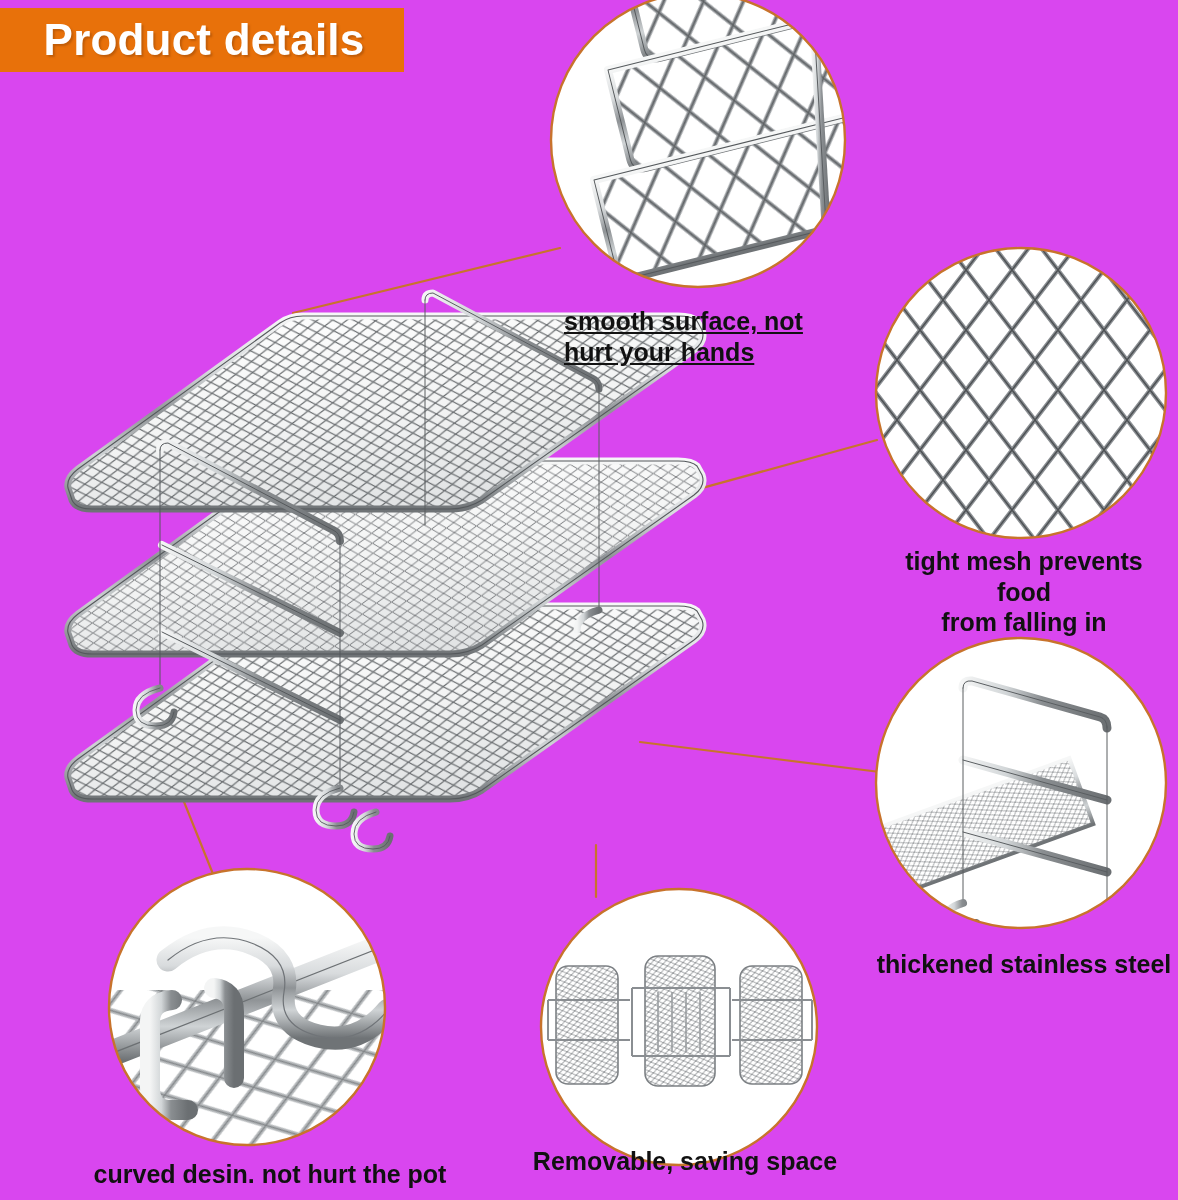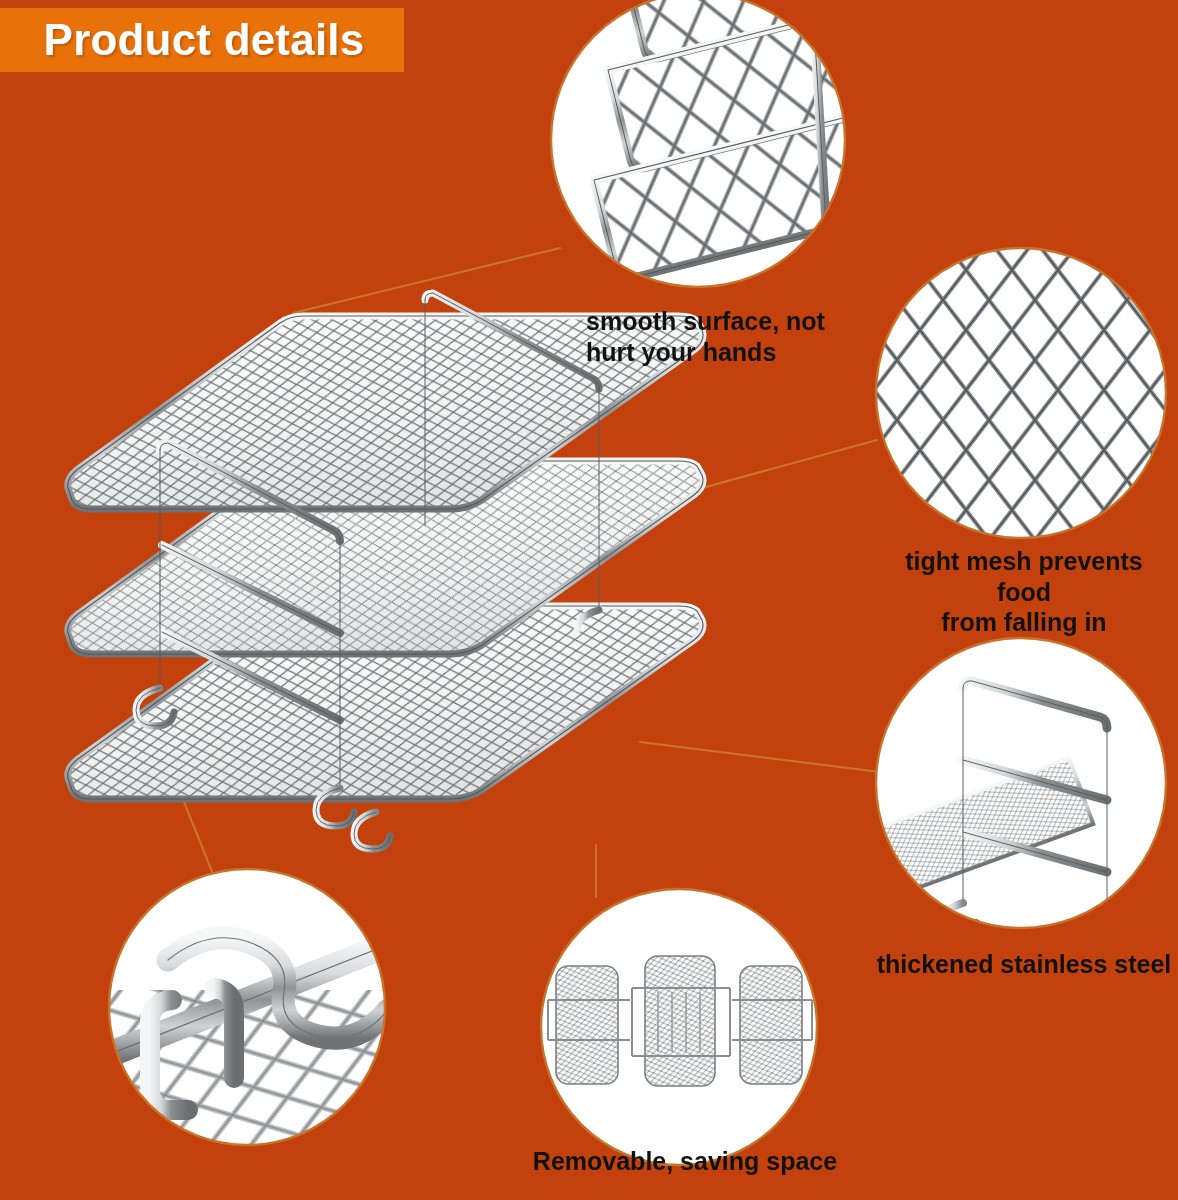--- a/index.html
+++ b/index.html
@@ -15,7 +15,7 @@
     position: relative;
     width: 1178px;
     height: 1200px;
-    background: #c2410c;
+    background: #d946ef;
     overflow: hidden;
   }
   

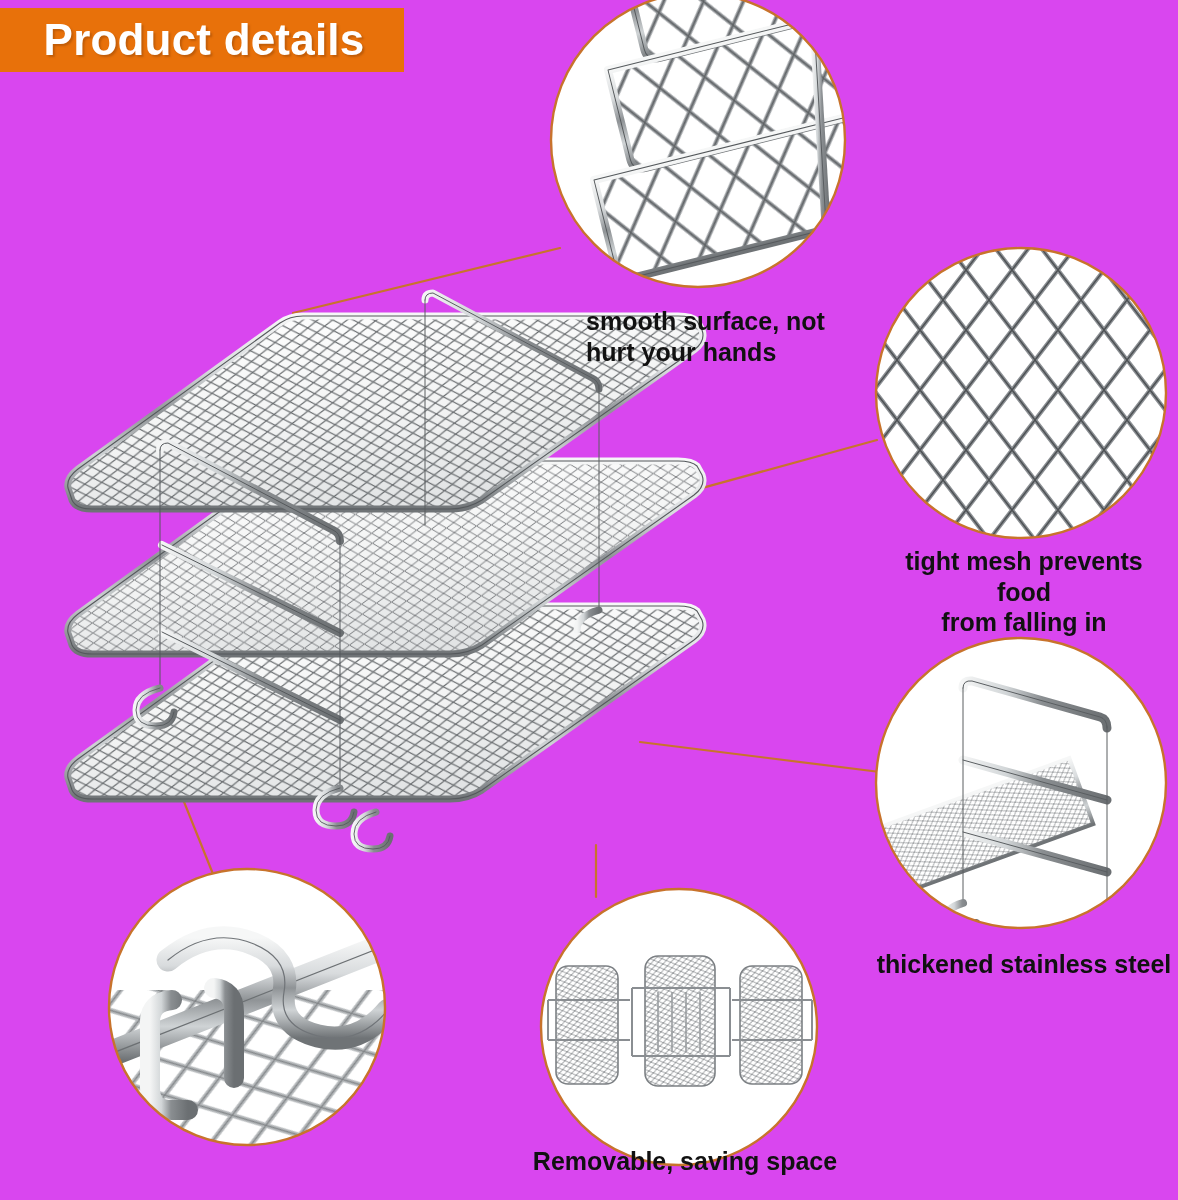--- a/index.html
+++ b/index.html
@@ -51,10 +51,11 @@
     white-space: pre-line;
   }
   #caption-smooth {
-    left: 586px;
+    left: 564px;
     top: 306px;
     width: 300px;
     text-align: left;
+    text-decoration: underline;
   }
   #caption-mesh {
     left: 876px;

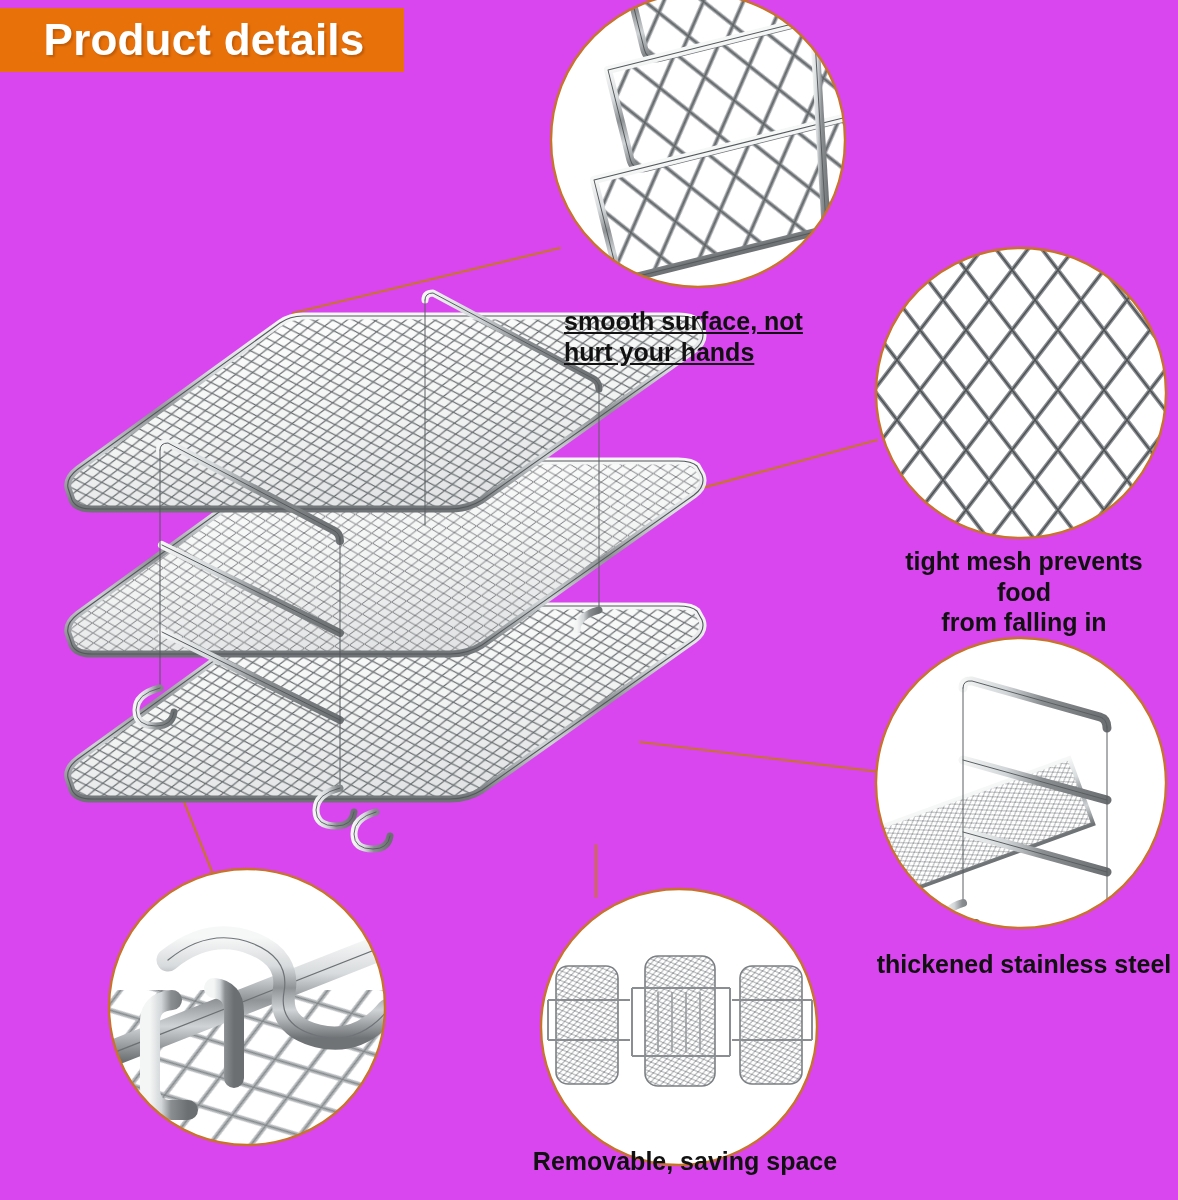--- a/index.html
+++ b/index.html
@@ -369,6 +369,7 @@
 
   <div class="caption" id="caption-steel">thickened stainless  steel</div>
 
+  <div class="caption" id="caption-curved">curved desin. not hurt the pot</div>
 
   <div class="caption" id="caption-removable">Removable, saving space</div>
 

